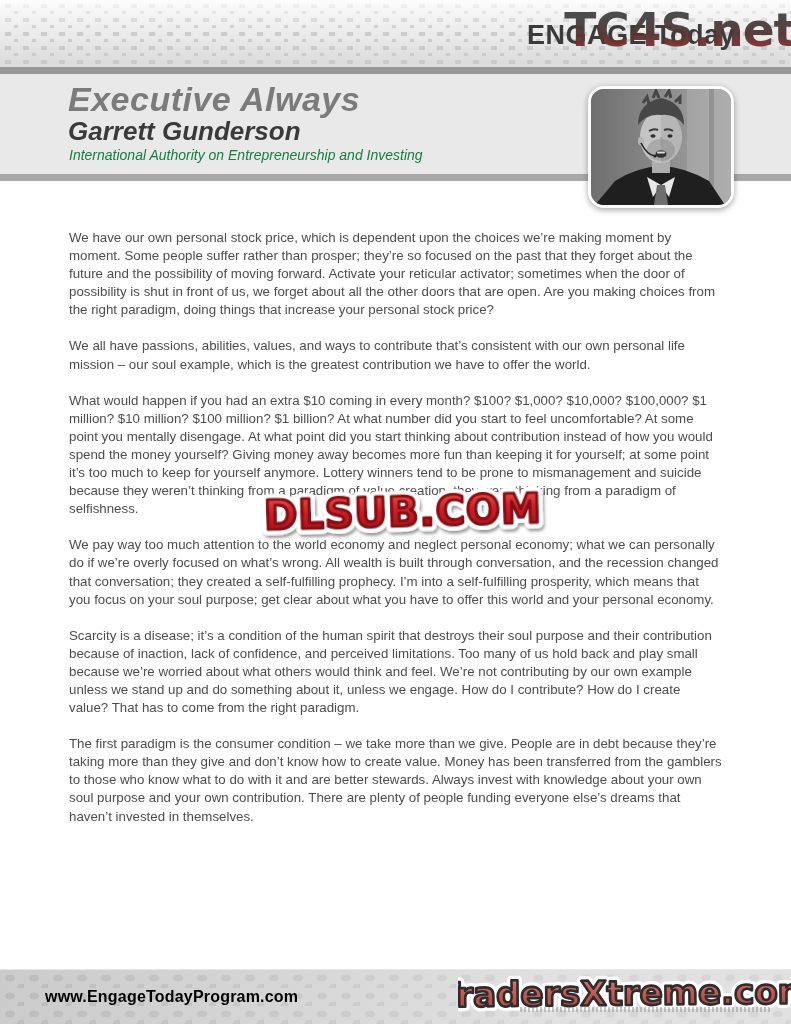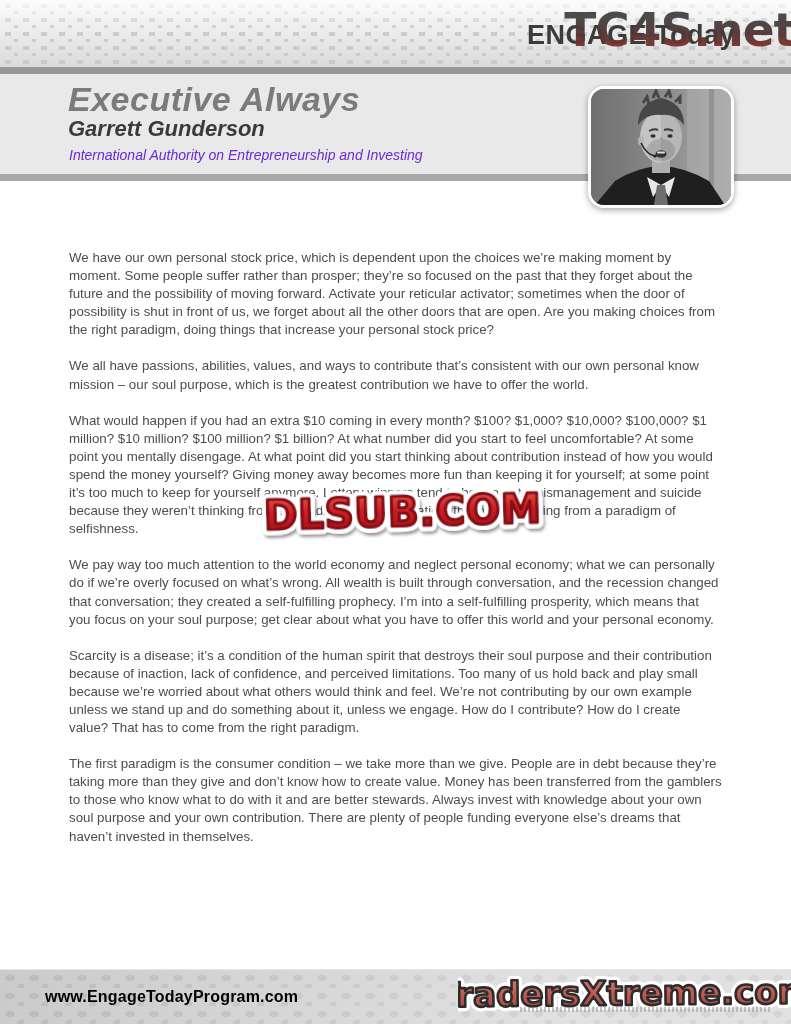--- a/index.html
+++ b/index.html
@@ -38,7 +38,7 @@
   }
   .author{
     position:absolute;left:68px;top:116px;
-    font-style:italic;font-weight:700;font-size:22px;color:#3a3a3a;
+    font-style:italic;font-weight:700;font-size:26px;color:#3a3a3a;
   }
   .subtitle{
     position:absolute;left:69px;top:147px;

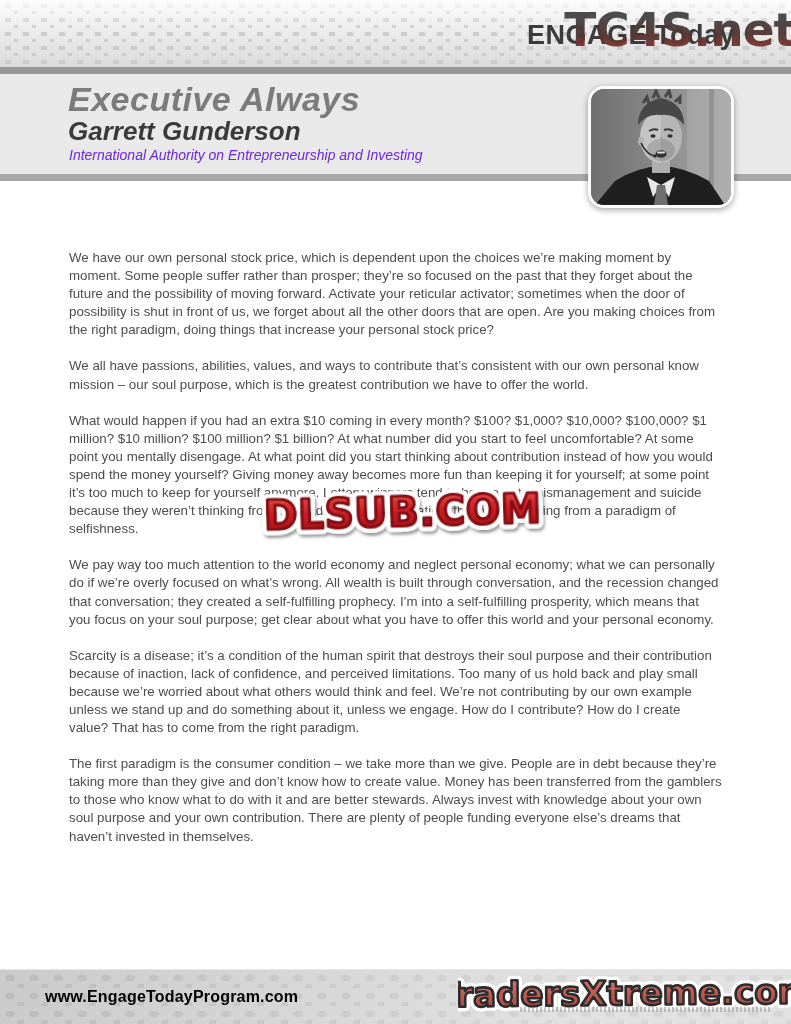--- a/index.html
+++ b/index.html
@@ -42,7 +42,7 @@
   }
   .subtitle{
     position:absolute;left:69px;top:147px;
-    font-style:italic;font-size:14px;color:#6d28d9;
+    font-style:italic;font-size:14px;color:#15803d;
   }
   .bar2{position:absolute;left:0;top:174px;width:791px;height:7px;background:#a8a8a8;}
   

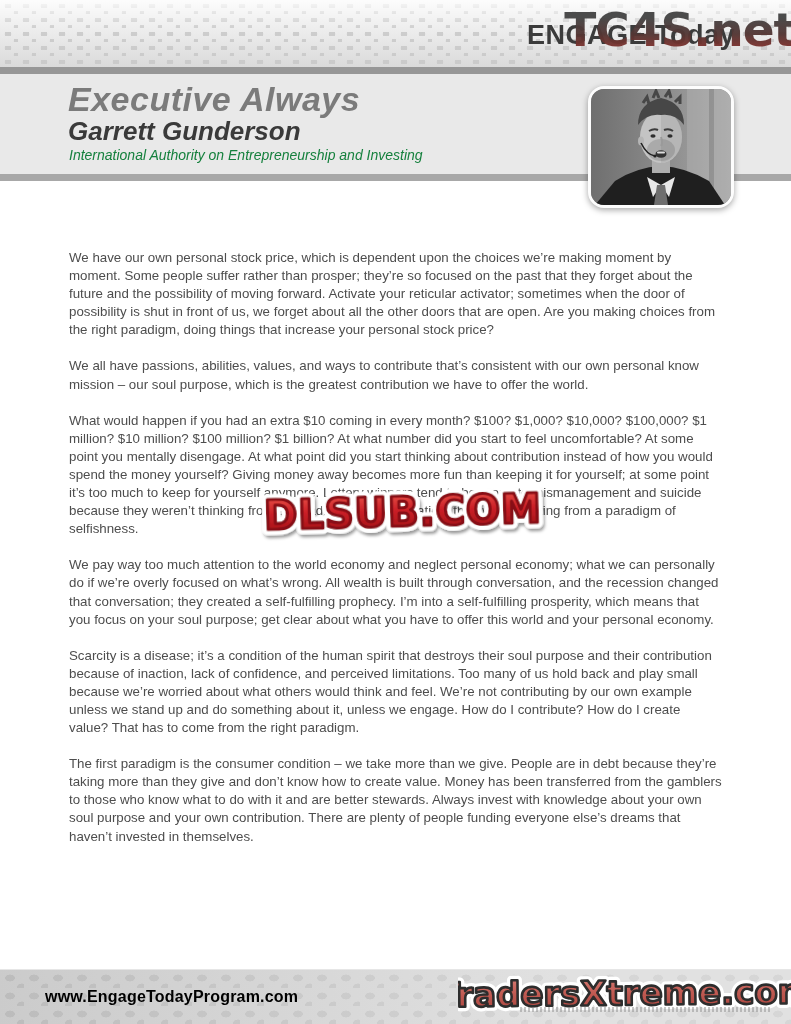--- a/index.html
+++ b/index.html
@@ -55,7 +55,7 @@
   
   .body-text{
     position:absolute;left:69px;top:229px;width:654px;
-    font-size:13.3px;line-height:18.1px;color:#4d4d4d;margin-top:20px;
+    font-size:13.3px;line-height:18.1px;color:#4d4d4d;
   }
   .body-text p{margin:0 0 18px 0;}
   

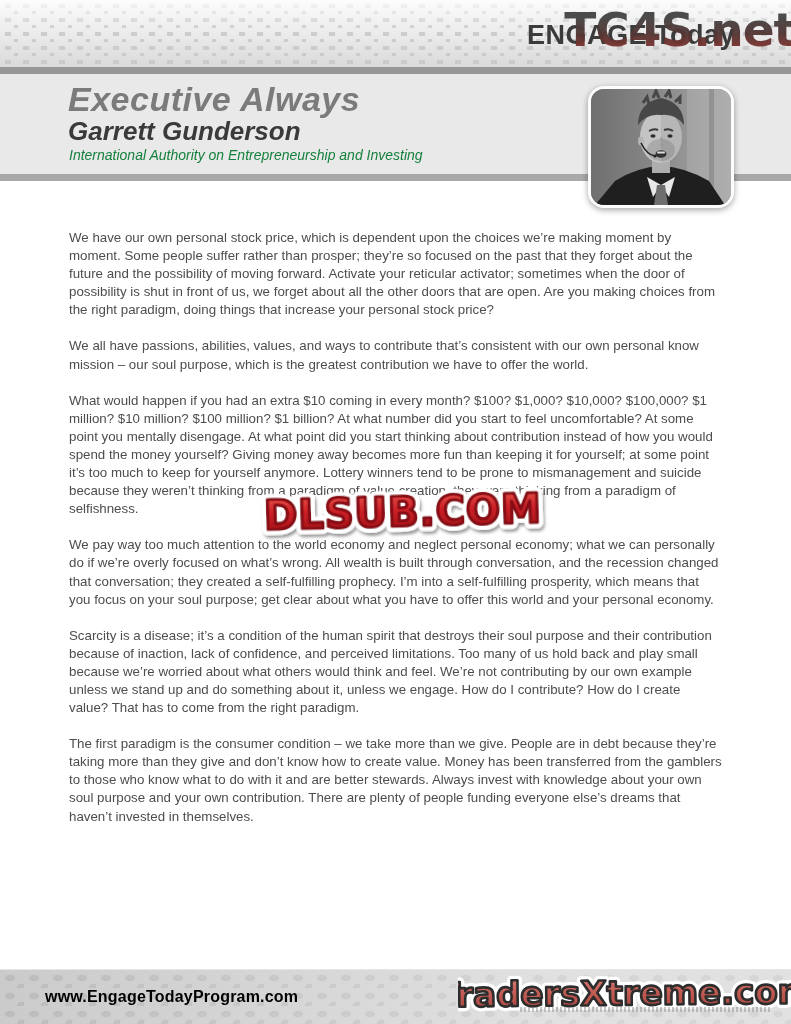--- a/index.html
+++ b/index.html
@@ -144,7 +144,7 @@
 
   <main class="body-text">
     <p>We have our own personal stock price, which is dependent upon the choices we’re making moment by moment. Some people suffer rather than prosper; they’re so focused on the past that they forget about the future and the possibility of moving forward. Activate your reticular activator; sometimes when the door of possibility is shut in front of us, we forget about all the other doors that are open. Are you making choices from the right paradigm, doing things that increase your personal stock price?</p>
-    <p>We all have passions, abilities, values, and ways to contribute that’s consistent with our own personal know mission – our soul purpose, which is the greatest contribution we have to offer the world.</p>
+    <p>We all have passions, abilities, values, and ways to contribute that’s consistent with our own personal life mission – our soul example, which is the greatest contribution we have to offer the world.</p>
     <p>What would happen if you had an extra $10 coming in every month? $100? $1,000? $10,000? $100,000? $1 million? $10 million? $100 million? $1 billion? At what number did you start to feel uncomfortable? At some point you mentally disengage. At what point did you start thinking about contribution instead of how you would spend the money yourself? Giving money away becomes more fun than keeping it for yourself; at some point it’s too much to keep for yourself anymore. Lottery winners tend to be prone to mismanagement and suicide because they weren’t thinking from a paradigm of value creation, they were thinking from a paradigm of selfishness.</p>
     <p>We pay way too much attention to the world economy and neglect personal economy; what we can personally do if we’re overly focused on what’s wrong. All wealth is built through conversation, and the recession changed that conversation; they created a self-fulfilling prophecy. I’m into a self-fulfilling prosperity, which means that you focus on your soul purpose; get clear about what you have to offer this world and your personal economy.</p>
     <p>Scarcity is a disease; it’s a condition of the human spirit that destroys their soul purpose and their contribution because of inaction, lack of confidence, and perceived limitations. Too many of us hold back and play small because we’re worried about what others would think and feel. We’re not contributing by our own example unless we stand up and do something about it, unless we engage. How do I contribute? How do I create value? That has to come from the right paradigm.</p>

